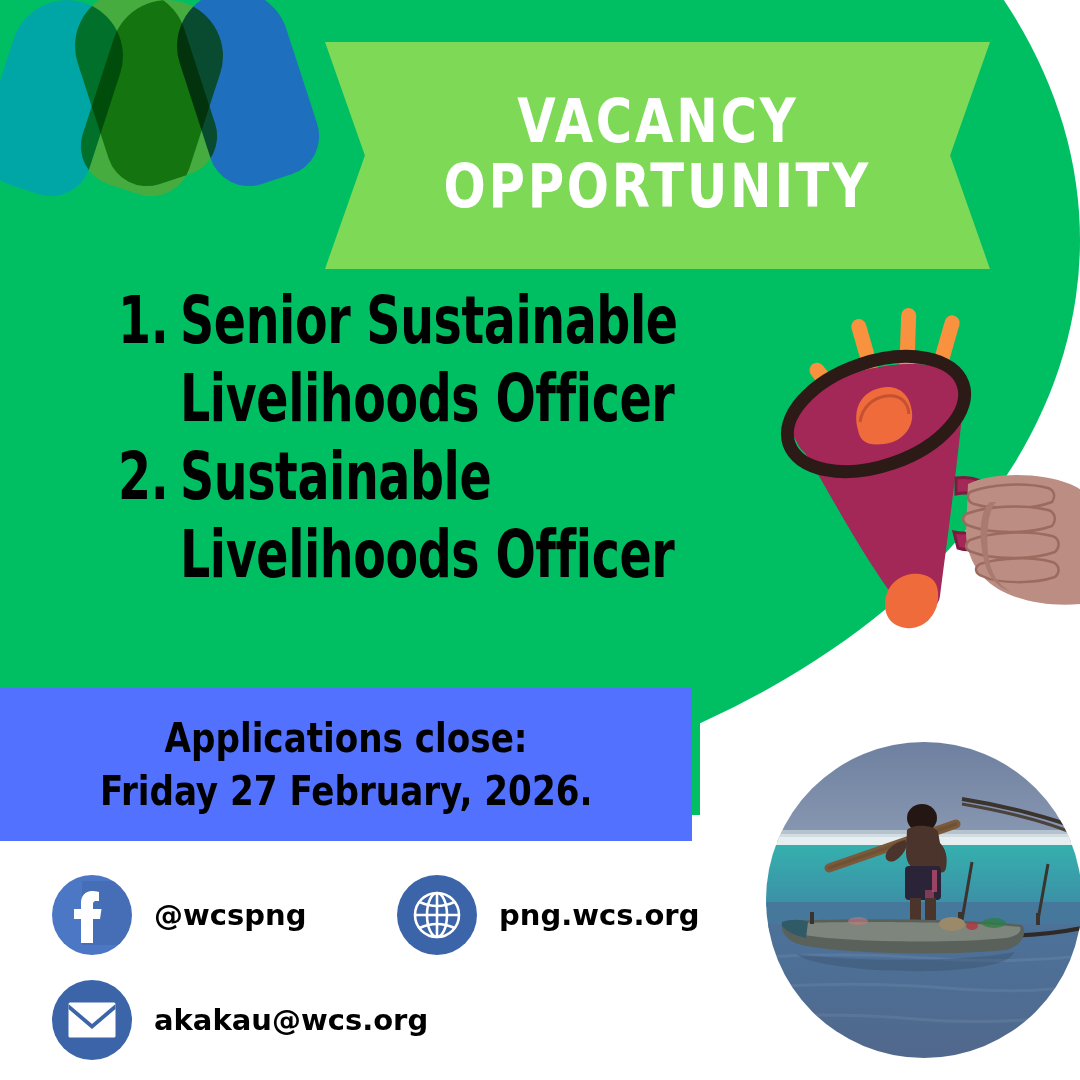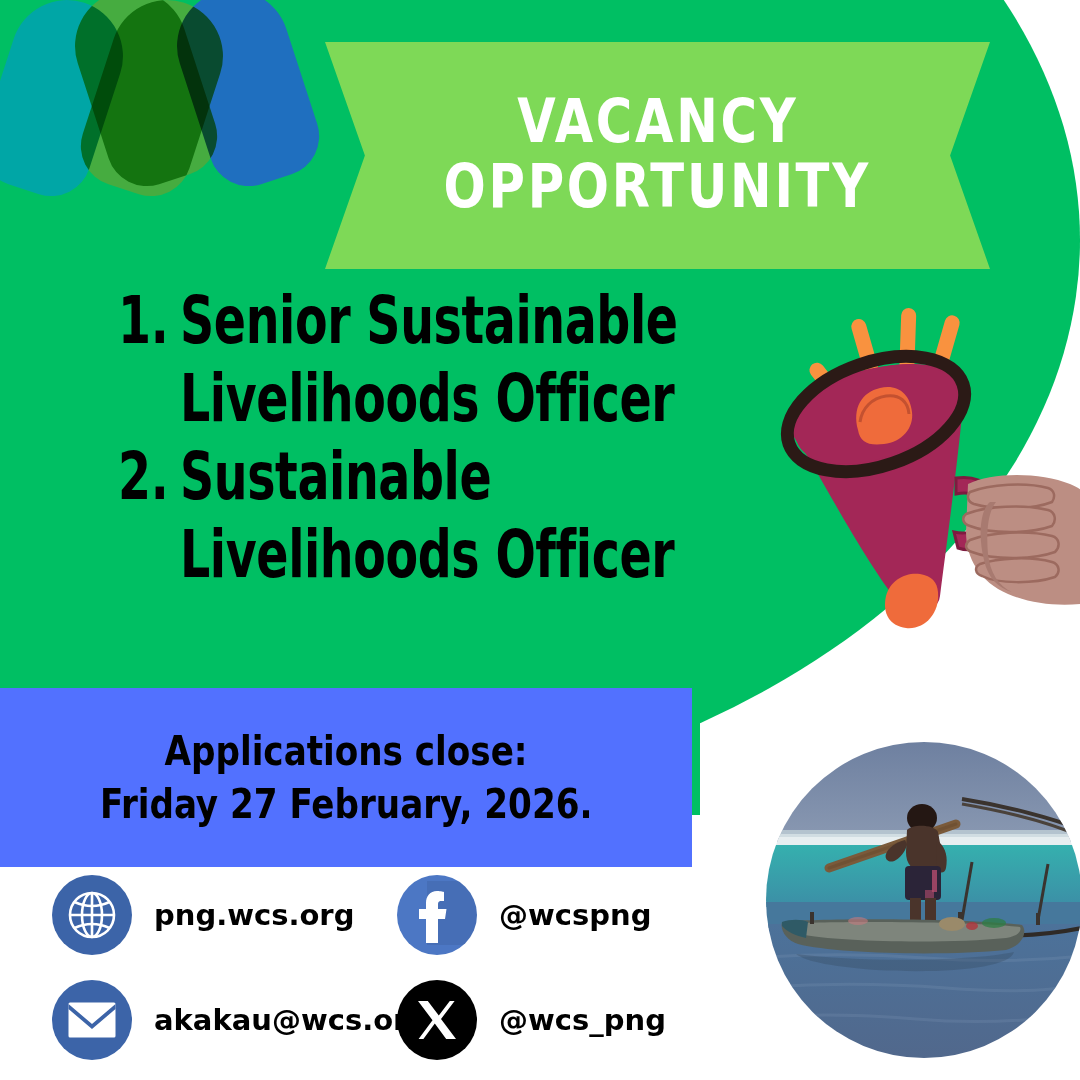--- a/index.html
+++ b/index.html
@@ -126,7 +126,7 @@
   .deadline-box{
     position:absolute;
     left:0px;top:688px;
-    width:692px;height:179px;
+    width:692px;height:153px;
     background:#5271FF;
     display:flex;
     flex-direction:column;

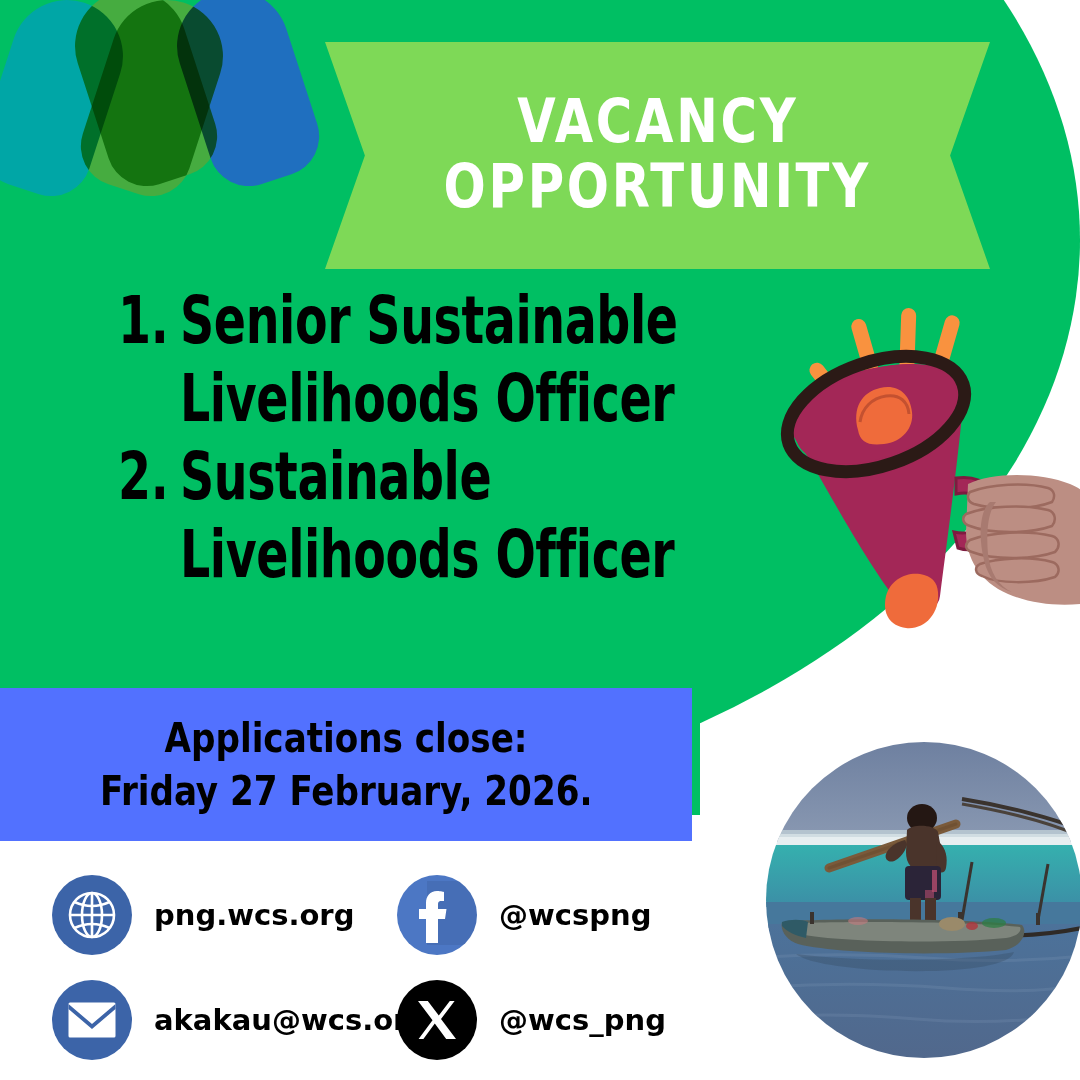--- a/index.html
+++ b/index.html
@@ -286,6 +286,16 @@
   <div class="contacts">
 
     <div class="contact">
+      <span class="ci fb">
+        <span class="fb-shadow"></span>
+        <svg width="80" height="80" viewBox="0 0 80 80" xmlns="http://www.w3.org/2000/svg" style="position:relative;z-index:2">
+          <path d="M 47 26 L 47 17 C 47 17 44 16 40 16 C 33 16 29 21 29 28 L 29 34 L 22 34 L 22 44 L 29 44 L 29 68 L 41 68 L 41 44 L 48 44 L 49.5 34 L 41 34 L 41 29 C 41 26.5 42.5 26 45 26 Z" fill="#ffffff"></path>
+        </svg>
+      </span>
+      <span class="contact-text">@wcspng</span>
+    </div>
+
+    <div class="contact">
       <span class="ci web">
         <svg width="54" height="54" viewBox="0 0 54 54" xmlns="http://www.w3.org/2000/svg">
           <circle cx="27" cy="27" r="22" fill="none" stroke="#ffffff" stroke-width="2.6"></circle>
@@ -297,16 +307,6 @@
         </svg>
       </span>
       <span class="contact-text">png.wcs.org</span>
-    </div>
-
-    <div class="contact">
-      <span class="ci fb">
-        <span class="fb-shadow"></span>
-        <svg width="80" height="80" viewBox="0 0 80 80" xmlns="http://www.w3.org/2000/svg" style="position:relative;z-index:2">
-          <path d="M 47 26 L 47 17 C 47 17 44 16 40 16 C 33 16 29 21 29 28 L 29 34 L 22 34 L 22 44 L 29 44 L 29 68 L 41 68 L 41 44 L 48 44 L 49.5 34 L 41 34 L 41 29 C 41 26.5 42.5 26 45 26 Z" fill="#ffffff"></path>
-        </svg>
-      </span>
-      <span class="contact-text">@wcspng</span>
     </div>
 
     <div class="contact">

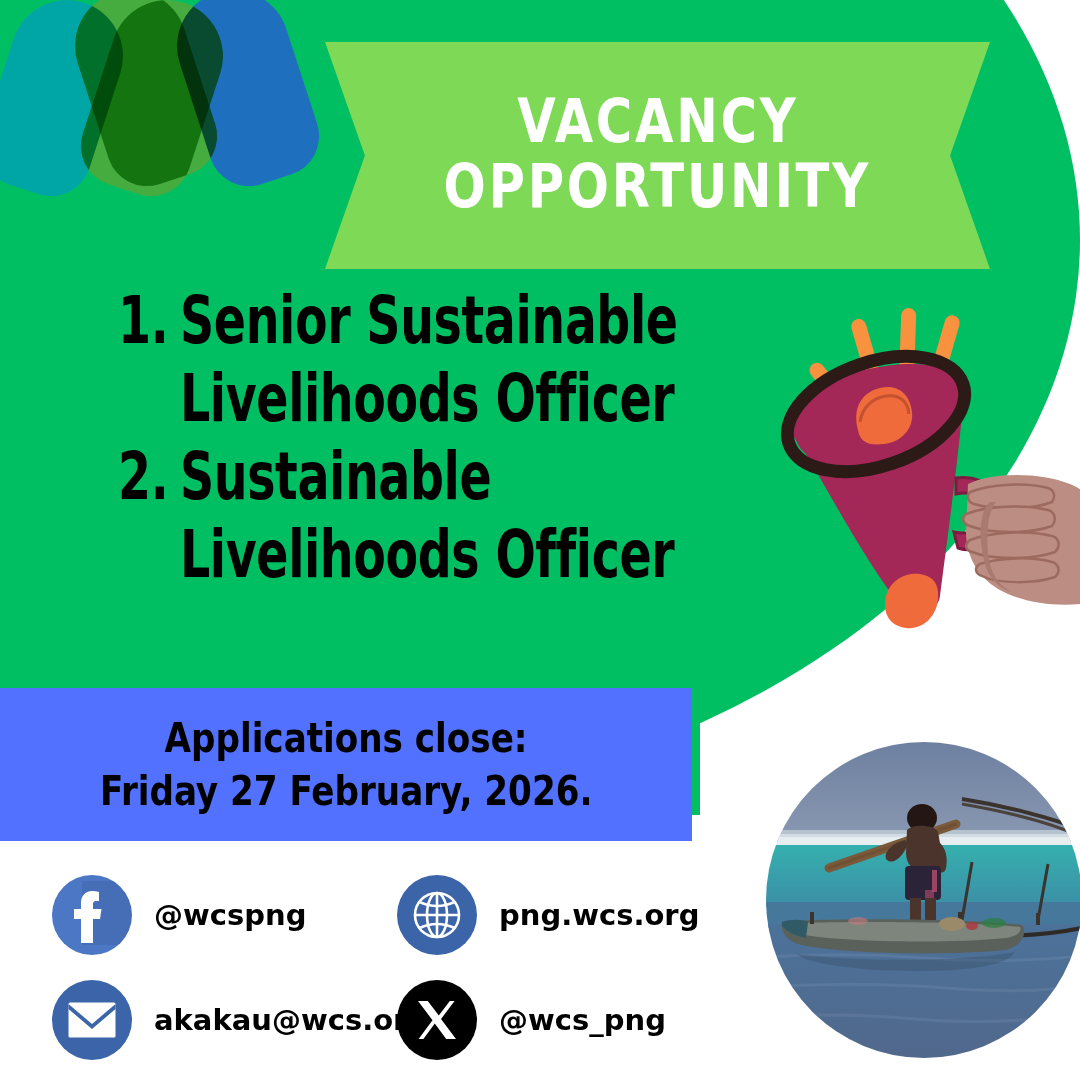--- a/index.html
+++ b/index.html
@@ -319,14 +319,6 @@
       <span class="contact-text">akakau@wcs.org</span>
     </div>
 
-    <div class="contact">
-      <span class="ci x">
-        <svg width="46" height="46" viewBox="0 0 46 46" xmlns="http://www.w3.org/2000/svg">
-          <path d="M 4 4 L 18.5 23.2 L 4.6 42 L 9.4 42 L 20.8 26.6 L 32.2 42 L 42 42 L 27 22 L 40.6 4 L 35.8 4 L 24.8 18.6 L 13.8 4 Z" fill="#ffffff"></path>
-        </svg>
-      </span>
-      <span class="contact-text">@wcs_png</span>
-    </div>
 
   </div>
 

